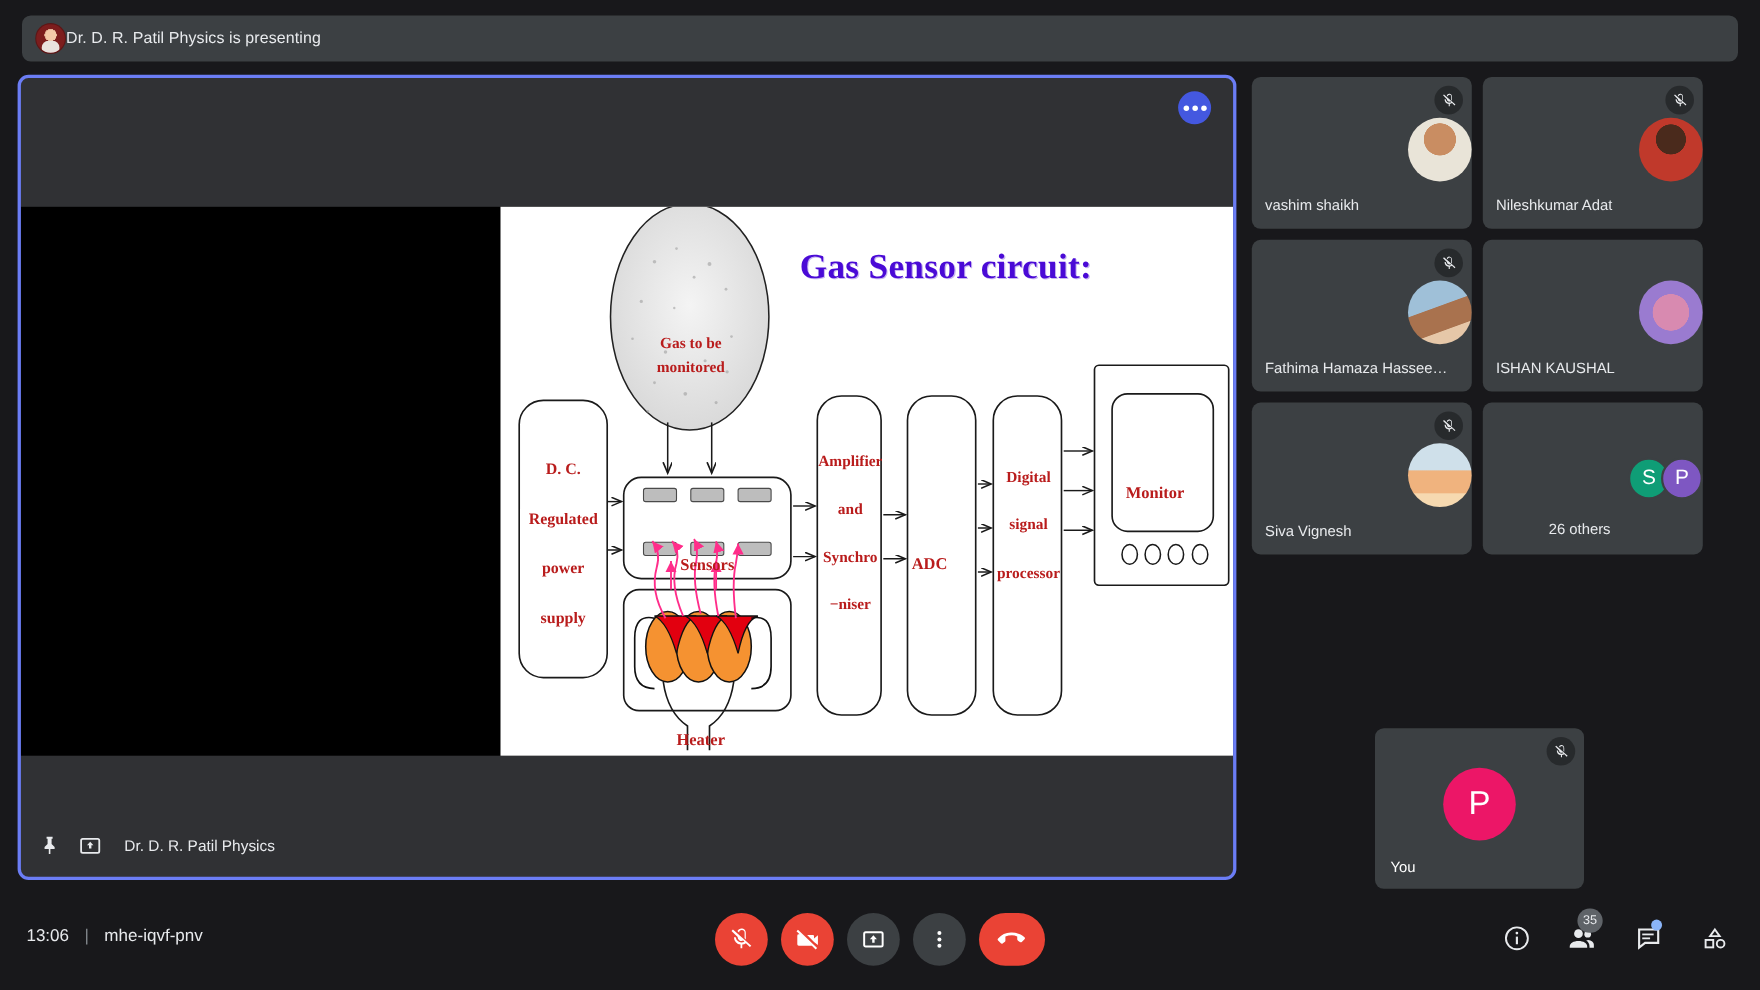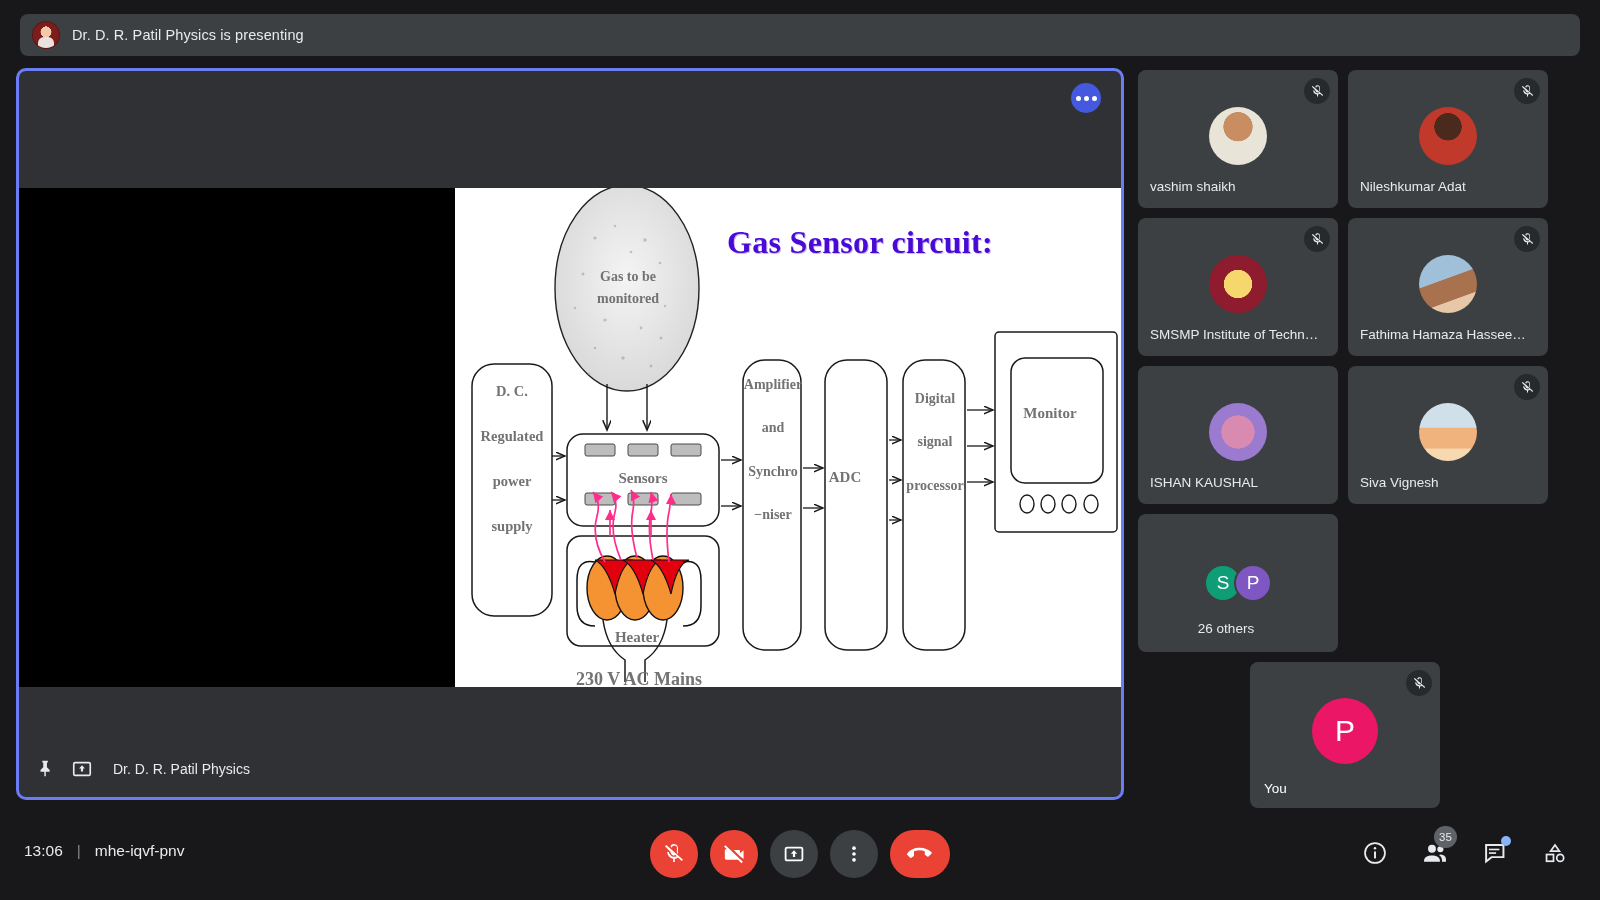--- a/index.html
+++ b/index.html
@@ -16,7 +16,7 @@
     position: absolute; left: 20px; top: 14px;
     width: 1560px; height: 42px;
     background: #3c4043; border-radius: 8px;
-    display: flex; align-items: center; padding-left: 12px; gap: 12px;
+    display: flex; align-items: center; padding-left: 12px; 
   }
   .banner-avatar {
     width: 28px; height: 28px; border-radius: 50%;

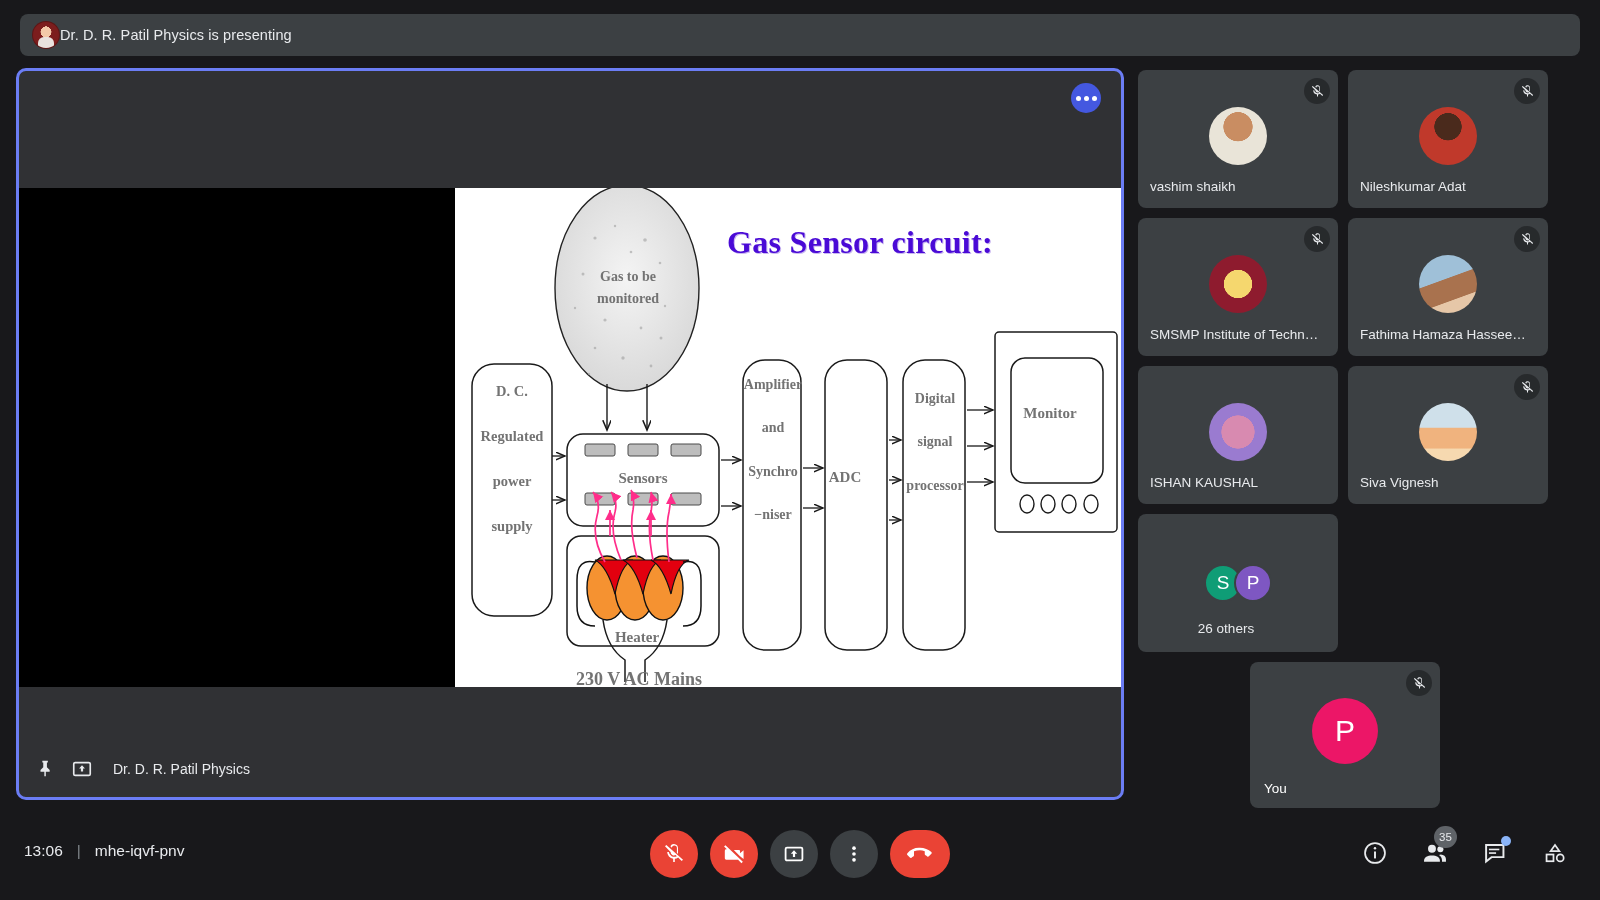--- a/index.html
+++ b/index.html
@@ -83,7 +83,7 @@
   .tile {
     position: relative; width: 200px; height: 138px;
     background: #3c4043; border-radius: 8px; overflow: hidden;
-    display: flex; flex-direction: column; align-items: center;
+    display: flex; flex-direction: column; align-items: flex-end;
     justify-content: center;
   }
   .tile .av {

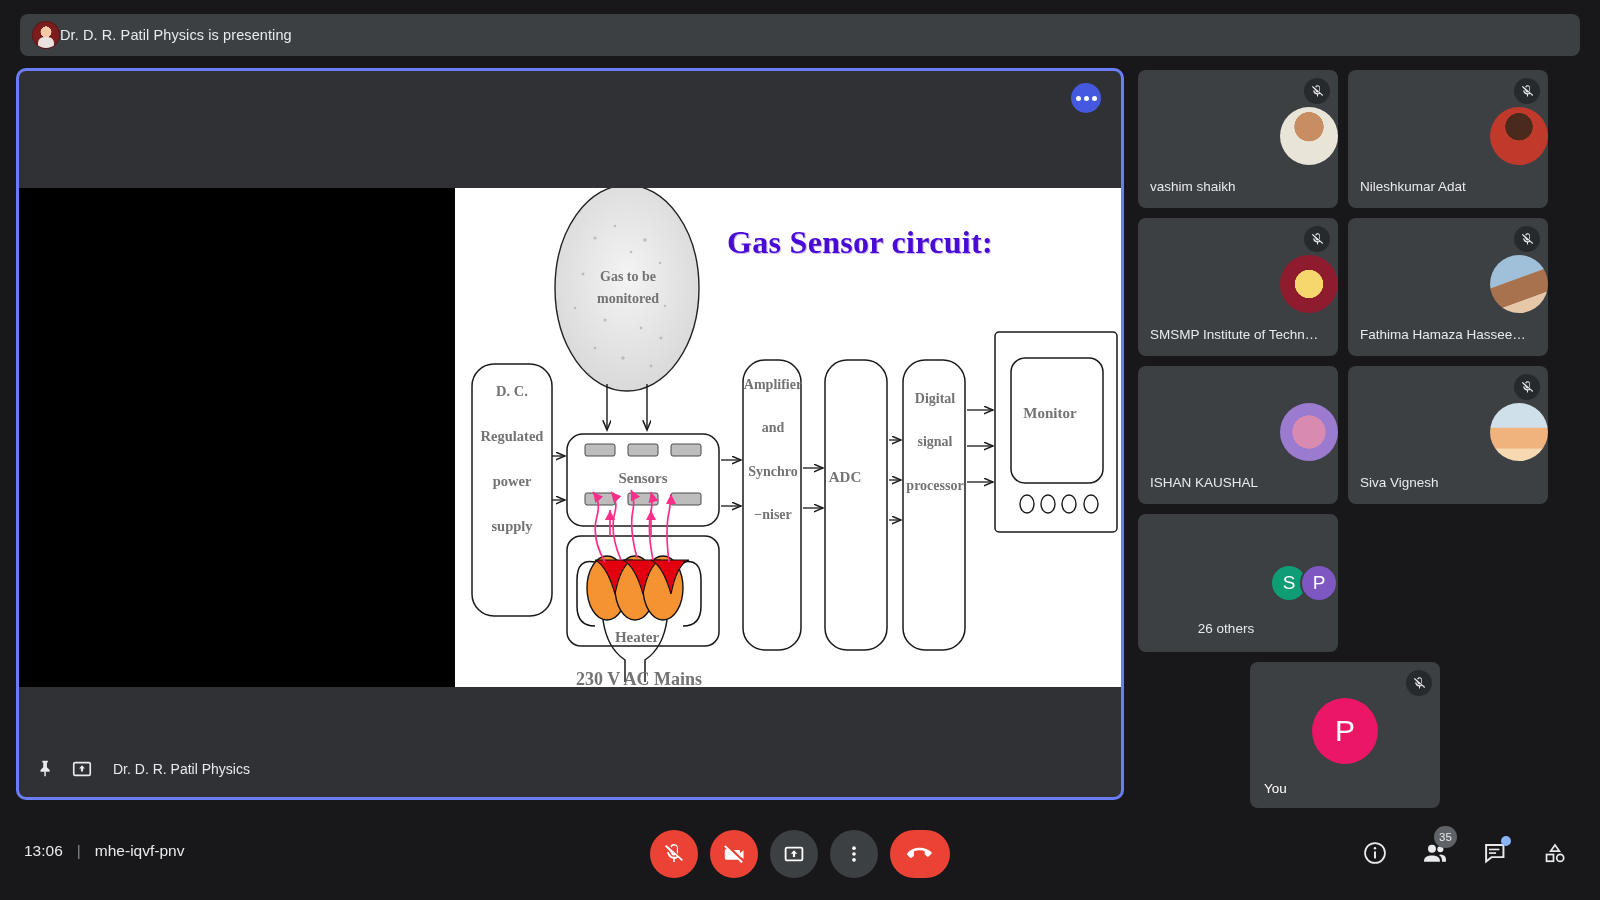--- a/index.html
+++ b/index.html
@@ -73,8 +73,8 @@
   }
   .blk {
     position: absolute; font-family: "Liberation Serif", serif;
-    font-weight: bold; color: #737373; text-align: center;
-    font-size: 15px; line-height: 1.55; white-space: pre-line;
+    font-weight: bold; color: #b91c1c; text-align: center;
+    font-size: 15px; line-height: 1.55; white-space: pre-line; margin-top: 36px;
   }
 
   

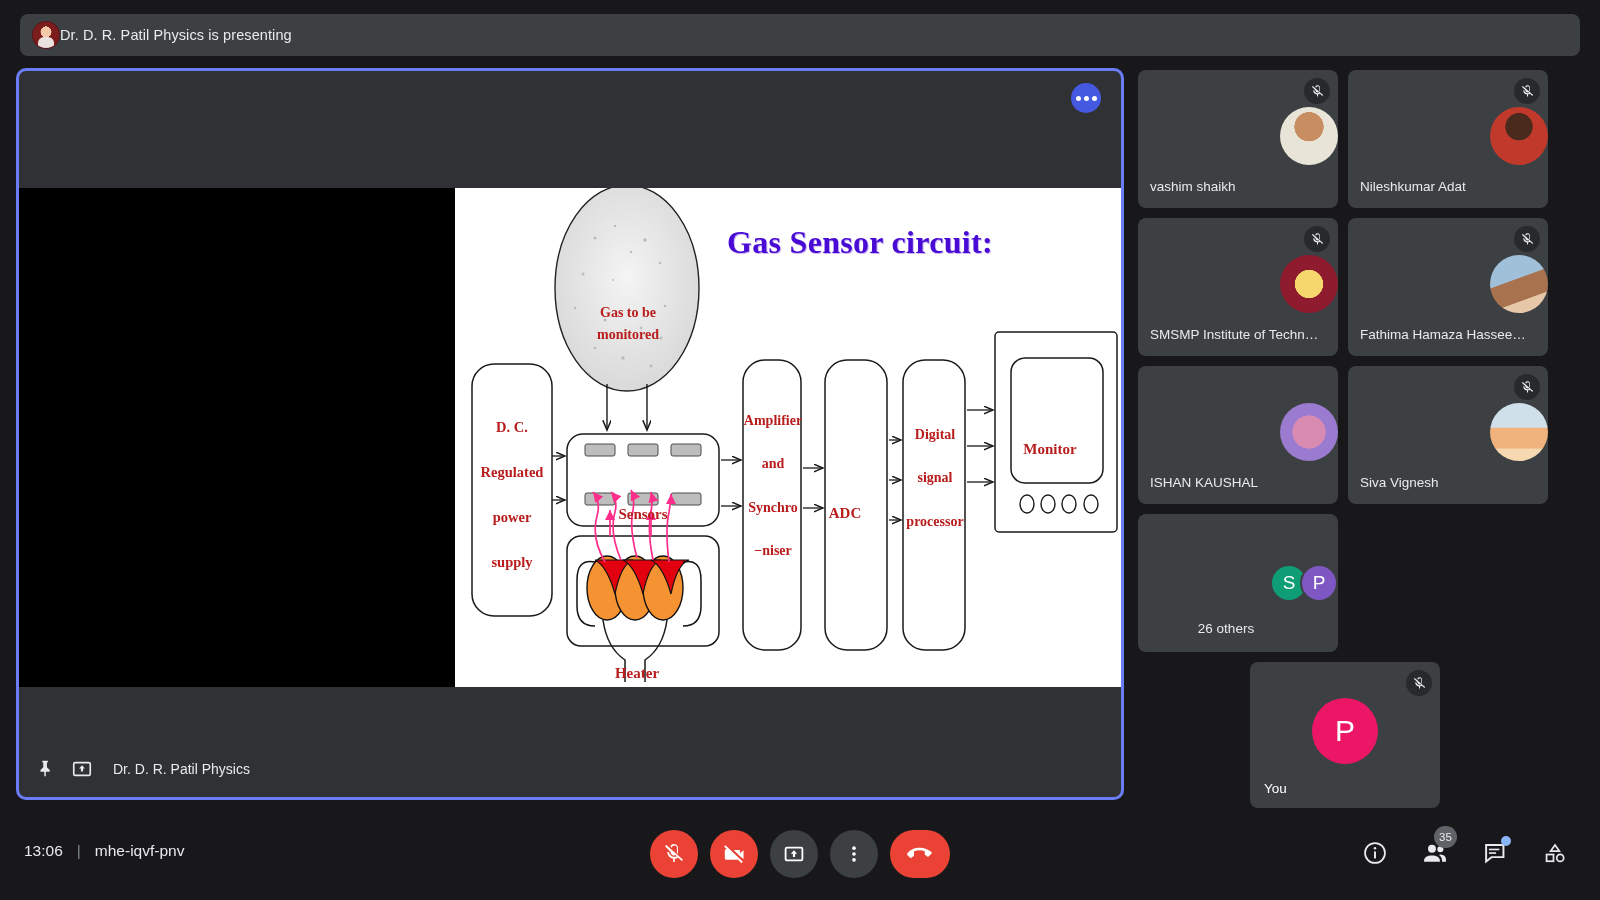--- a/index.html
+++ b/index.html
@@ -354,15 +354,6 @@
         <div class="nm">Nileshkumar Adat</div>
       </div>
 
-      <div class="tile">
-        <div class="micoff">
-          <svg width="15" height="15" viewBox="0 0 24 24">
-              <path fill="#e8eaed" d="M16 10V6a4 4 0 0 0-7.6-1.7l1.5 1.5V6a2.5 2.5 0 0 1 5 0v4c0 .3 0 .5-.1.8l1.2 1.2zM4.3 3 3 4.3l5.6 5.6V10a3.4 3.4 0 0 0 5 3l1.2 1.2A5.5 5.5 0 0 1 6.8 10H5.2a6.8 6.8 0 0 0 6 6.7V20h1.6v-3.3a6.7 6.7 0 0 0 3.3-1.3l3.6 3.6 1.3-1.3z"></path>
-            </svg>
-        </div>
-        <div class="av" style="background:radial-gradient(circle at 50% 50%, #f5d76e 0 34%, #8e1b2e 35% 76%, #fff 77% 100%);"></div>
-        <div class="nm">SMSMP Institute of Techn…</div>
-      </div>
 
       <div class="tile">
         <div class="micoff">

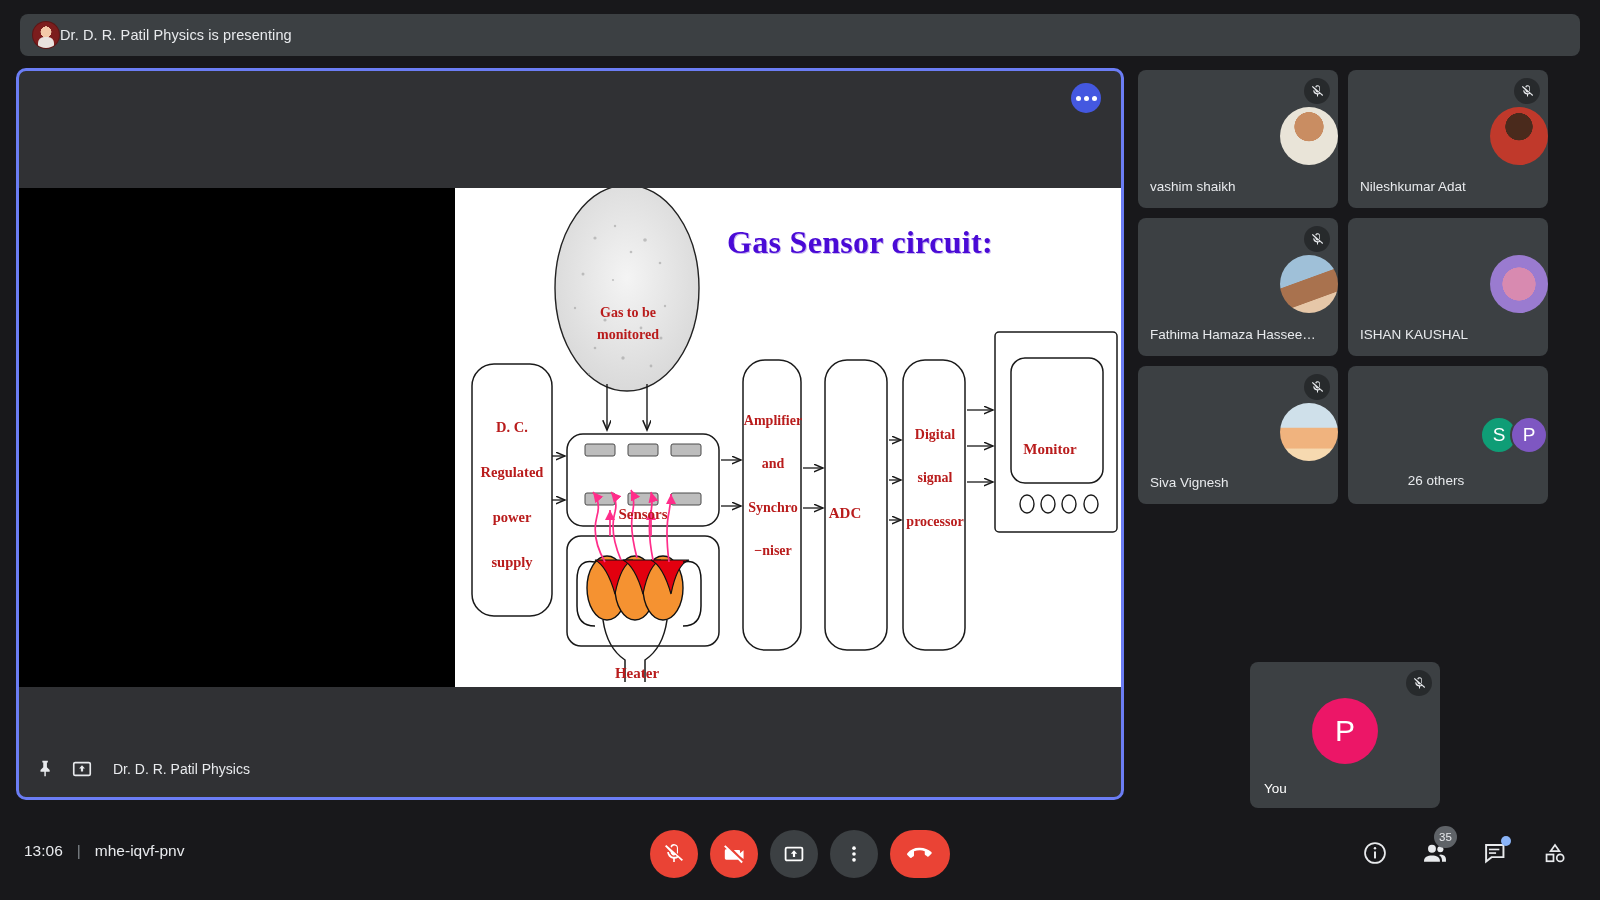--- a/index.html
+++ b/index.html
@@ -148,7 +148,7 @@
     display: flex; align-items: center; gap: 26px;
   }
   .ri { position: relative; width: 34px; height: 34px; display: flex;
-        align-items: center; justify-content: center; cursor: pointer; }
+        align-items: center; justify-content: flex-end; cursor: pointer; }
   .badge {
     position: absolute; left: 16px; top: -10px;
     min-width: 22px; height: 22px; padding: 0 5px; border-radius: 11px;

